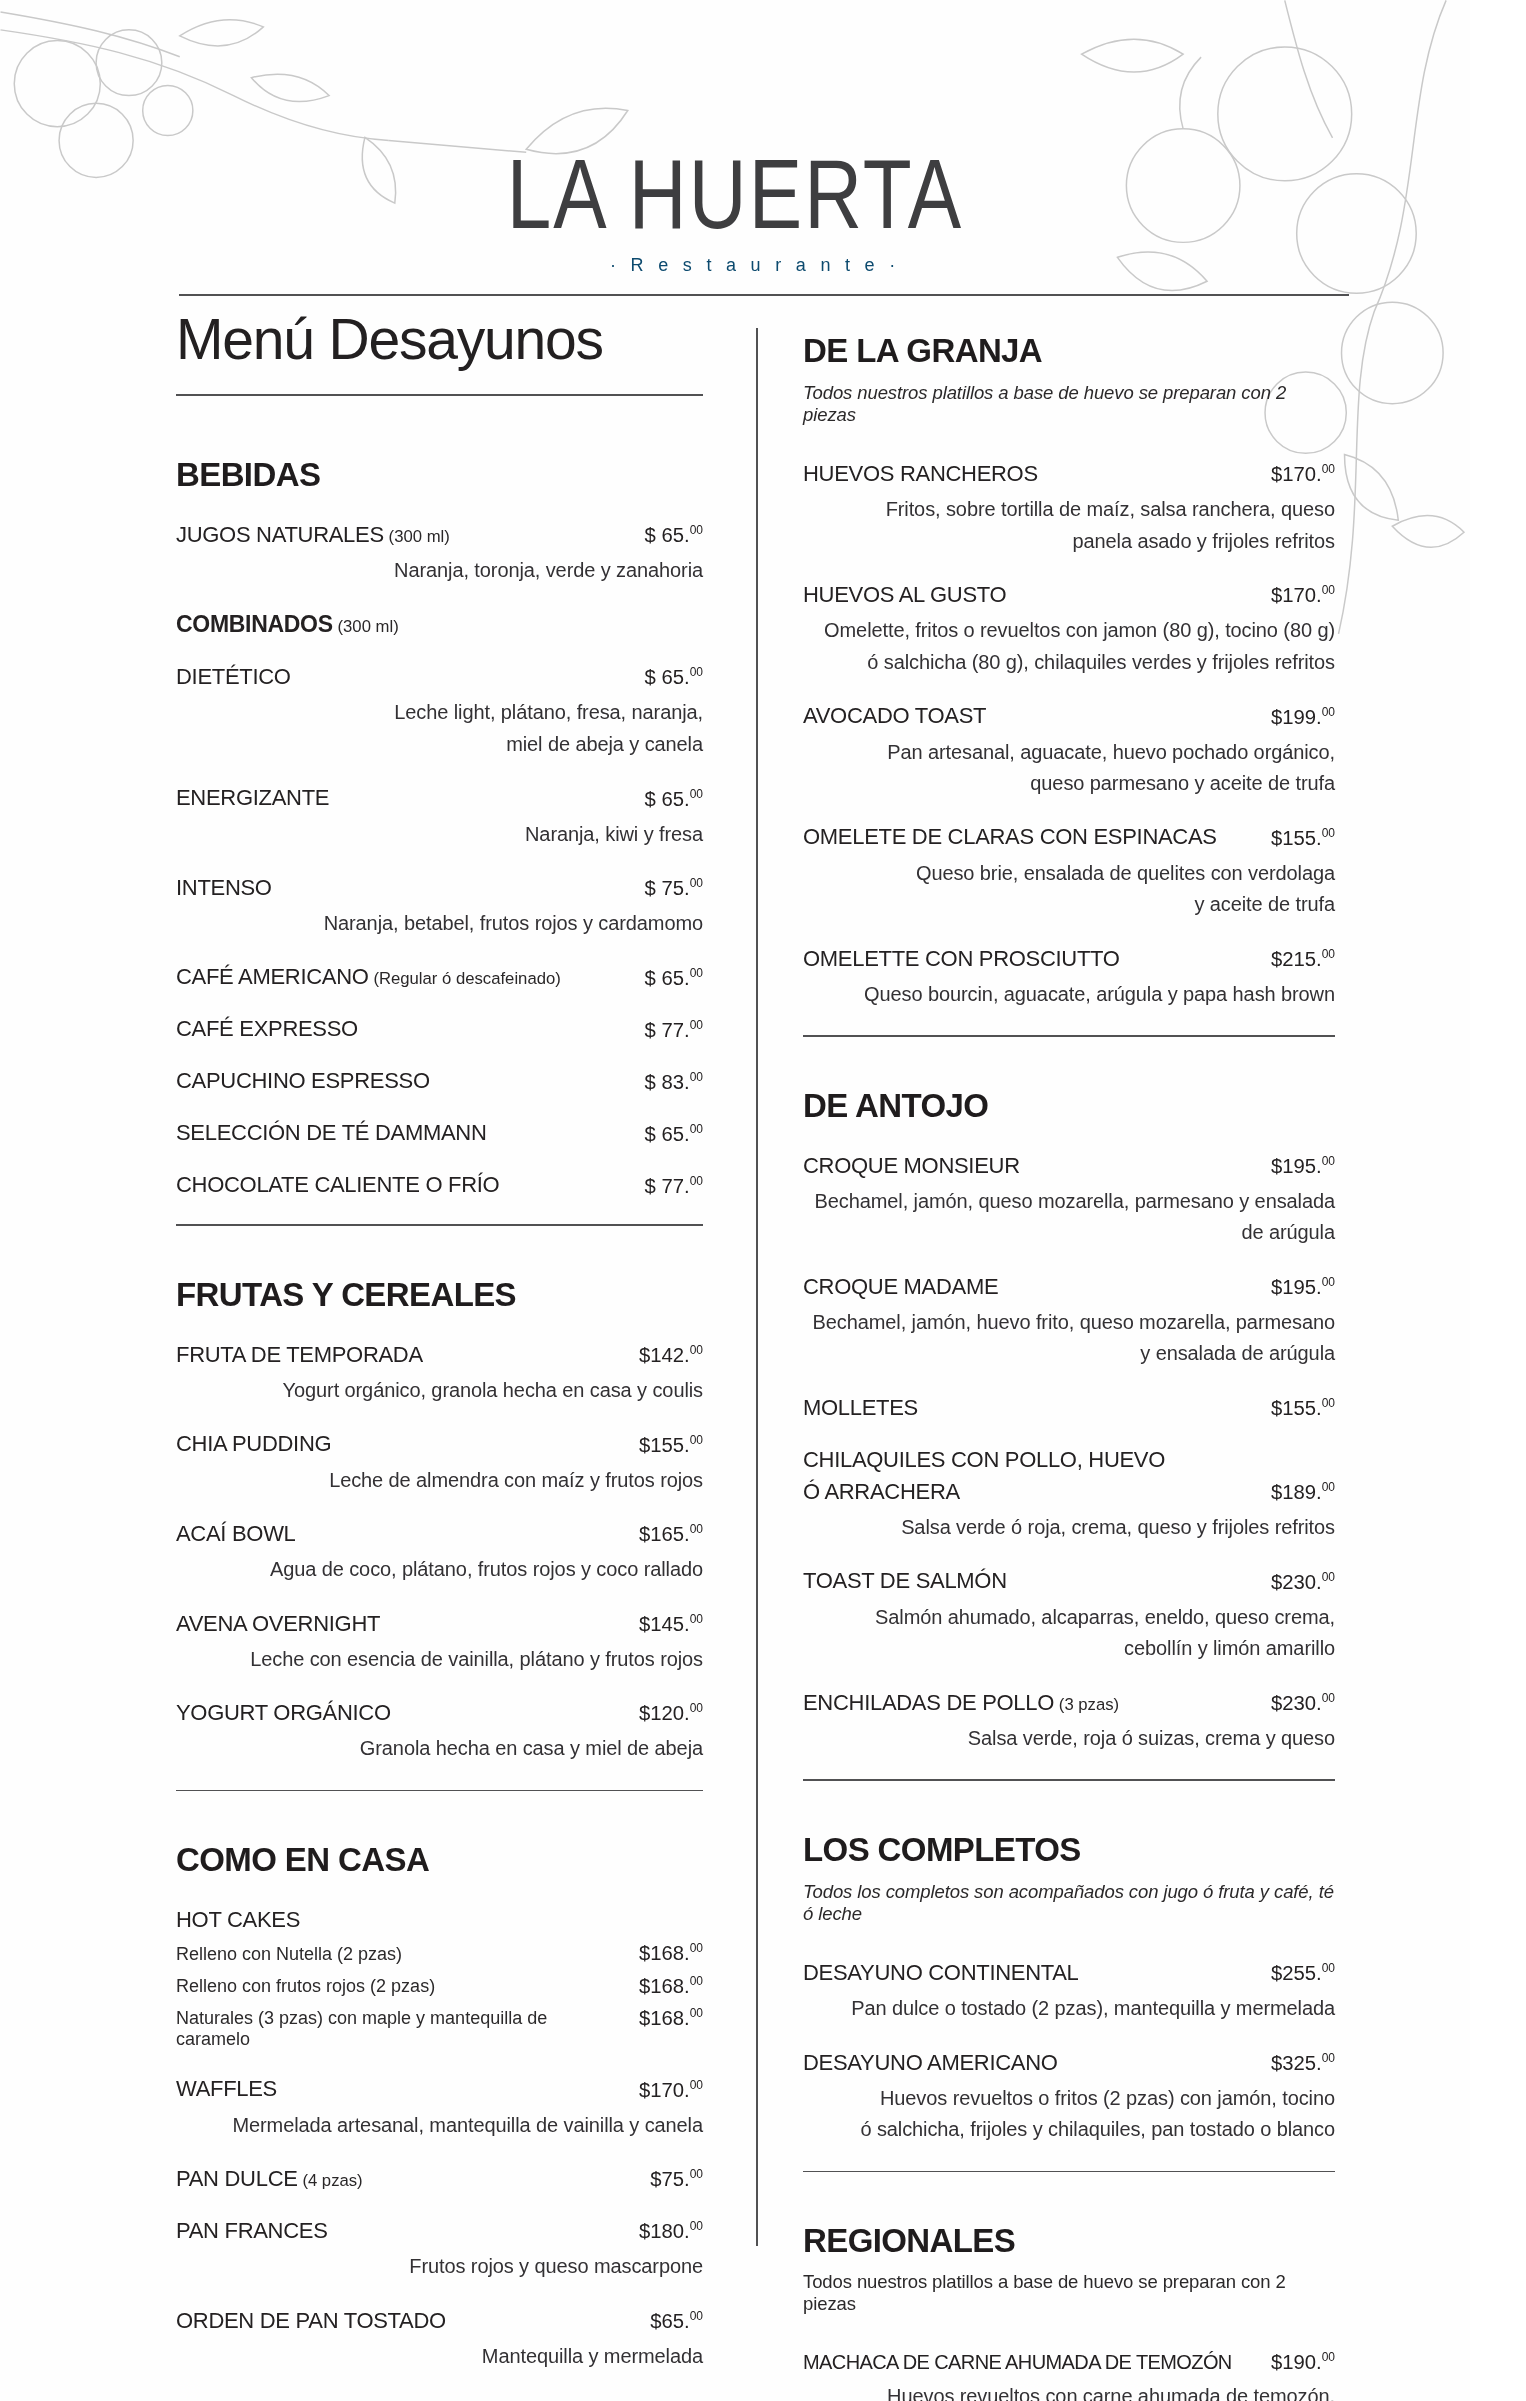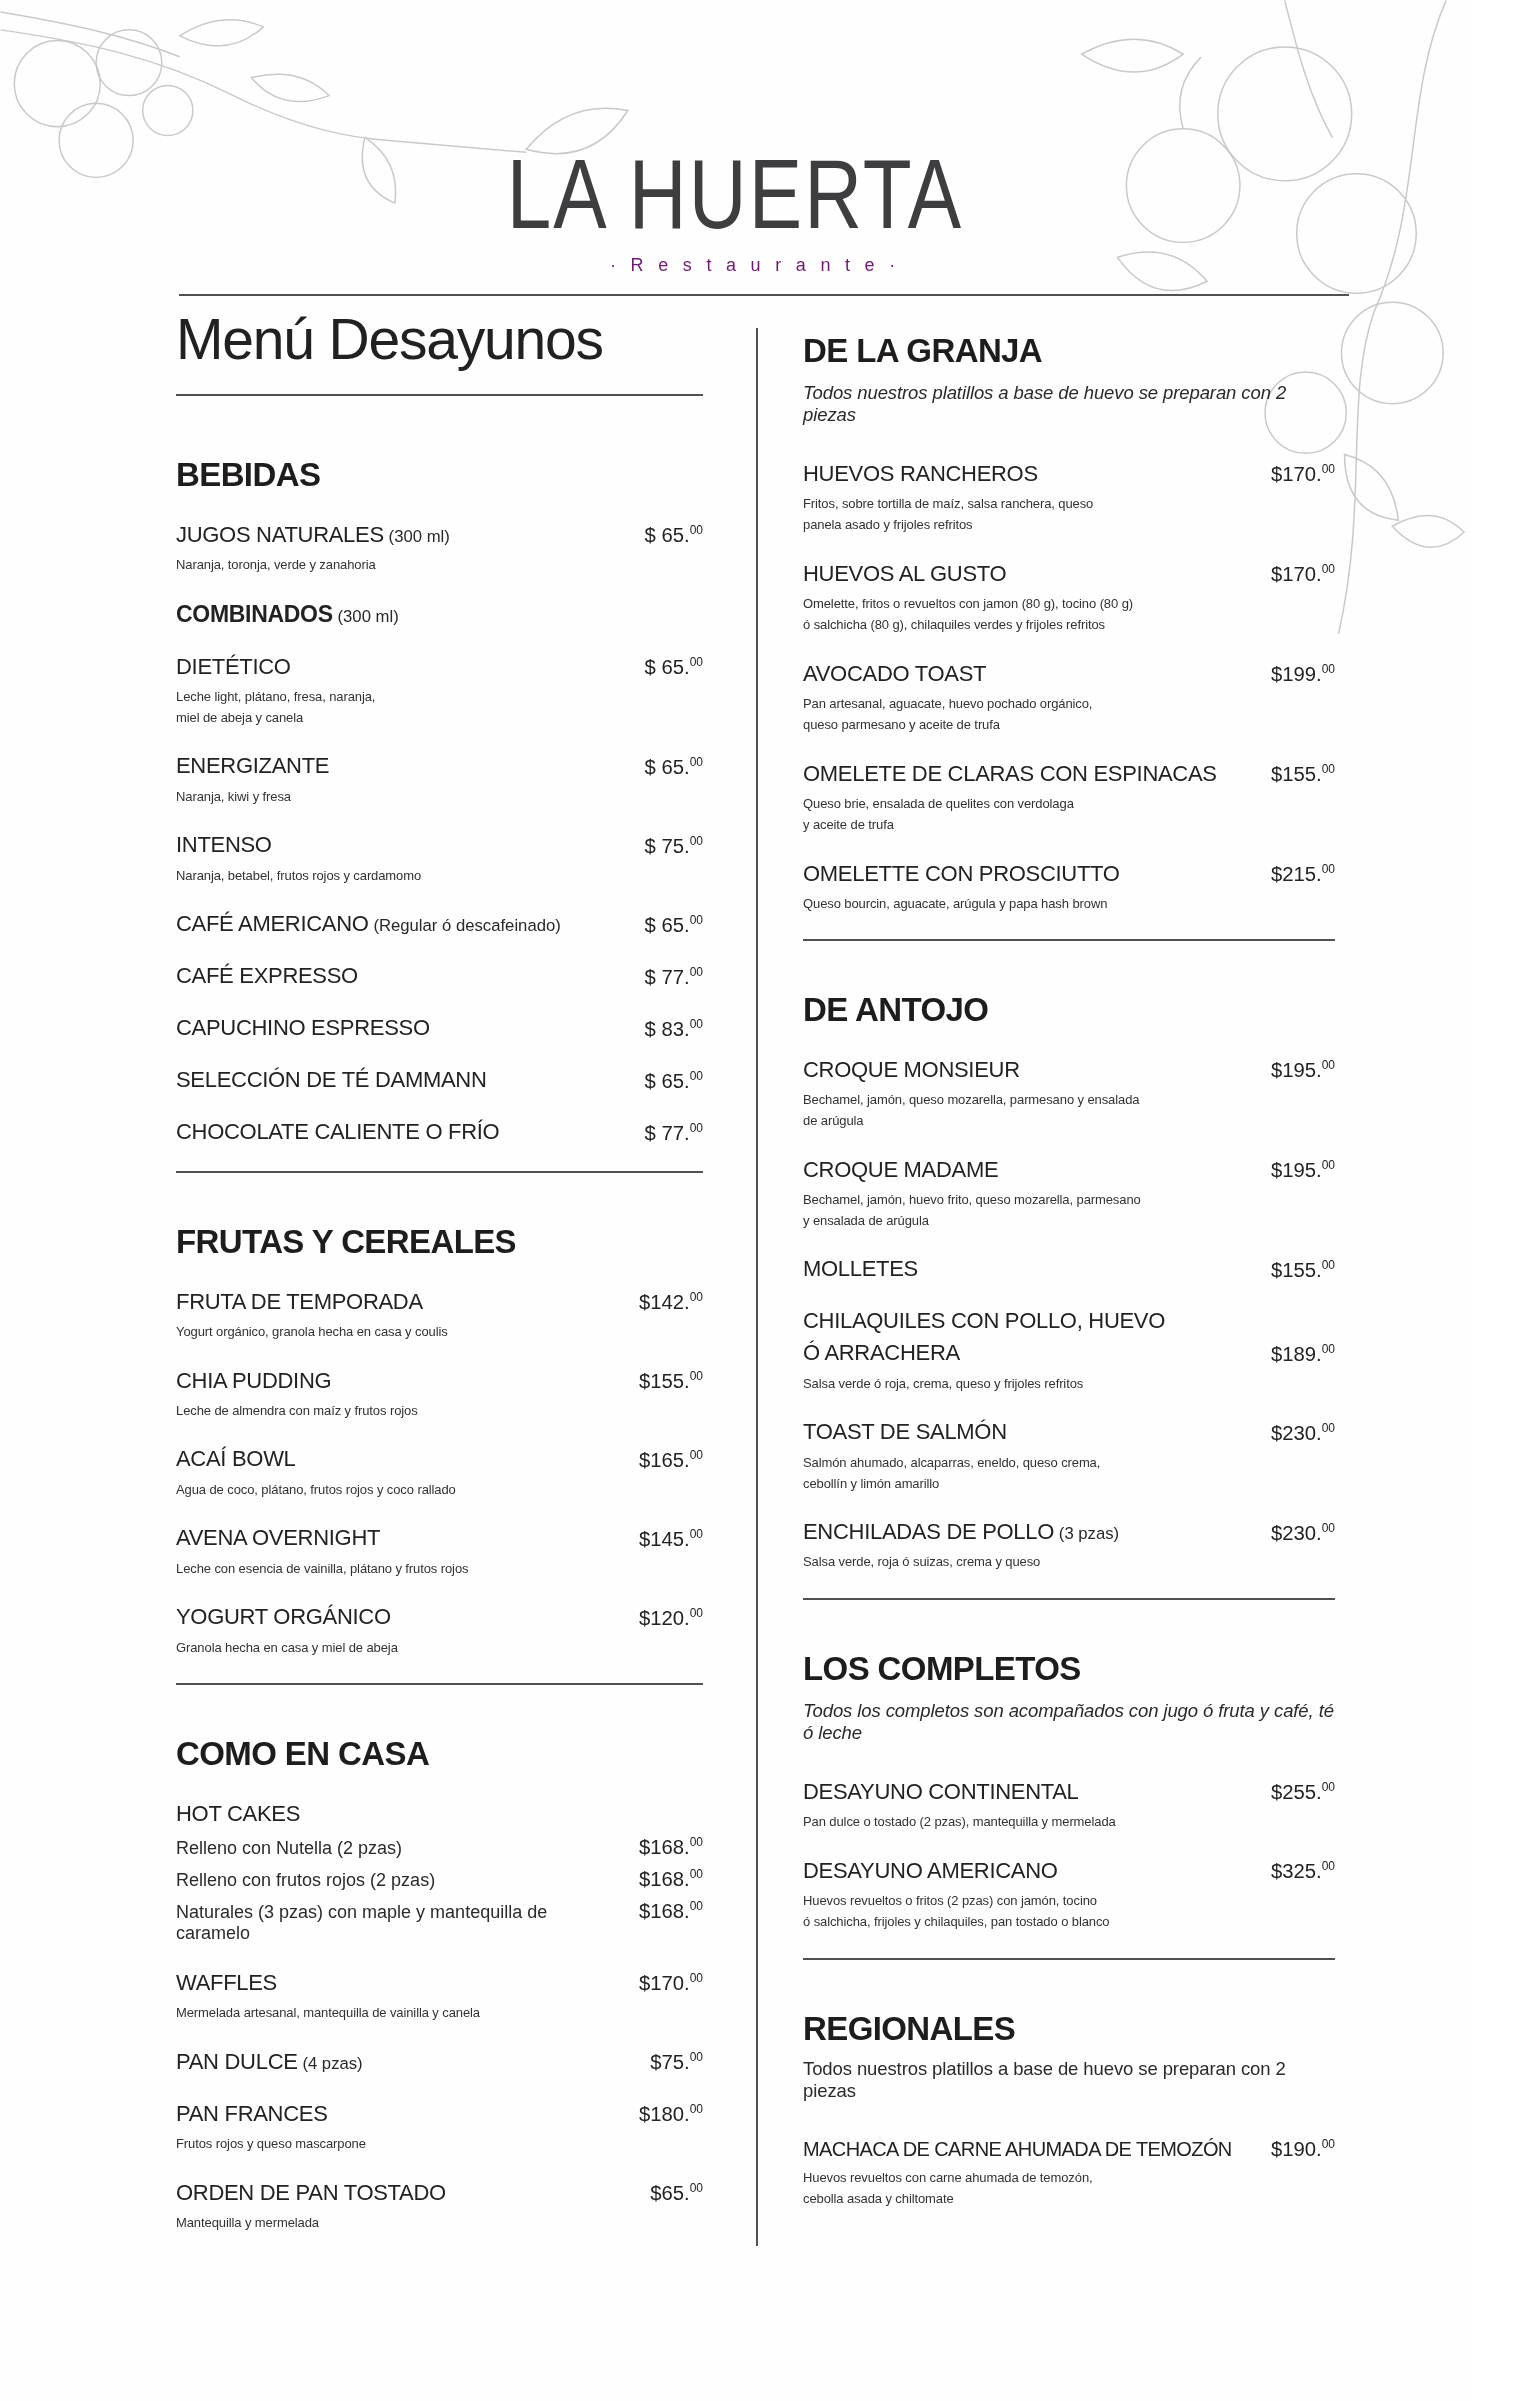--- a/index.html
+++ b/index.html
@@ -12,7 +12,7 @@
   .brand{position:absolute;top:148px;left:0;width:100%;text-align:center;}
   .brand-title{font-size:91px;font-weight:400;letter-spacing:2.4px;color:#3e3e40;
                transform:scaleX(.88) scaleY(1.08);transform-origin:center;line-height:1;}
-  .brand-sub{font-size:18px;letter-spacing:4.8px;color:#701a75;margin-top:15.5px;padding-left:40px;}
+  .brand-sub{font-size:18px;letter-spacing:4.8px;color:#0c4a6e;margin-top:15.5px;padding-left:40px;}
 
   .header-rule{position:absolute;top:294px;left:179px;width:1170px;height:2.4px;background:#515153;}
   .col-divider{position:absolute;top:328px;left:756px;width:1.8px;height:1918px;background:#515153;}

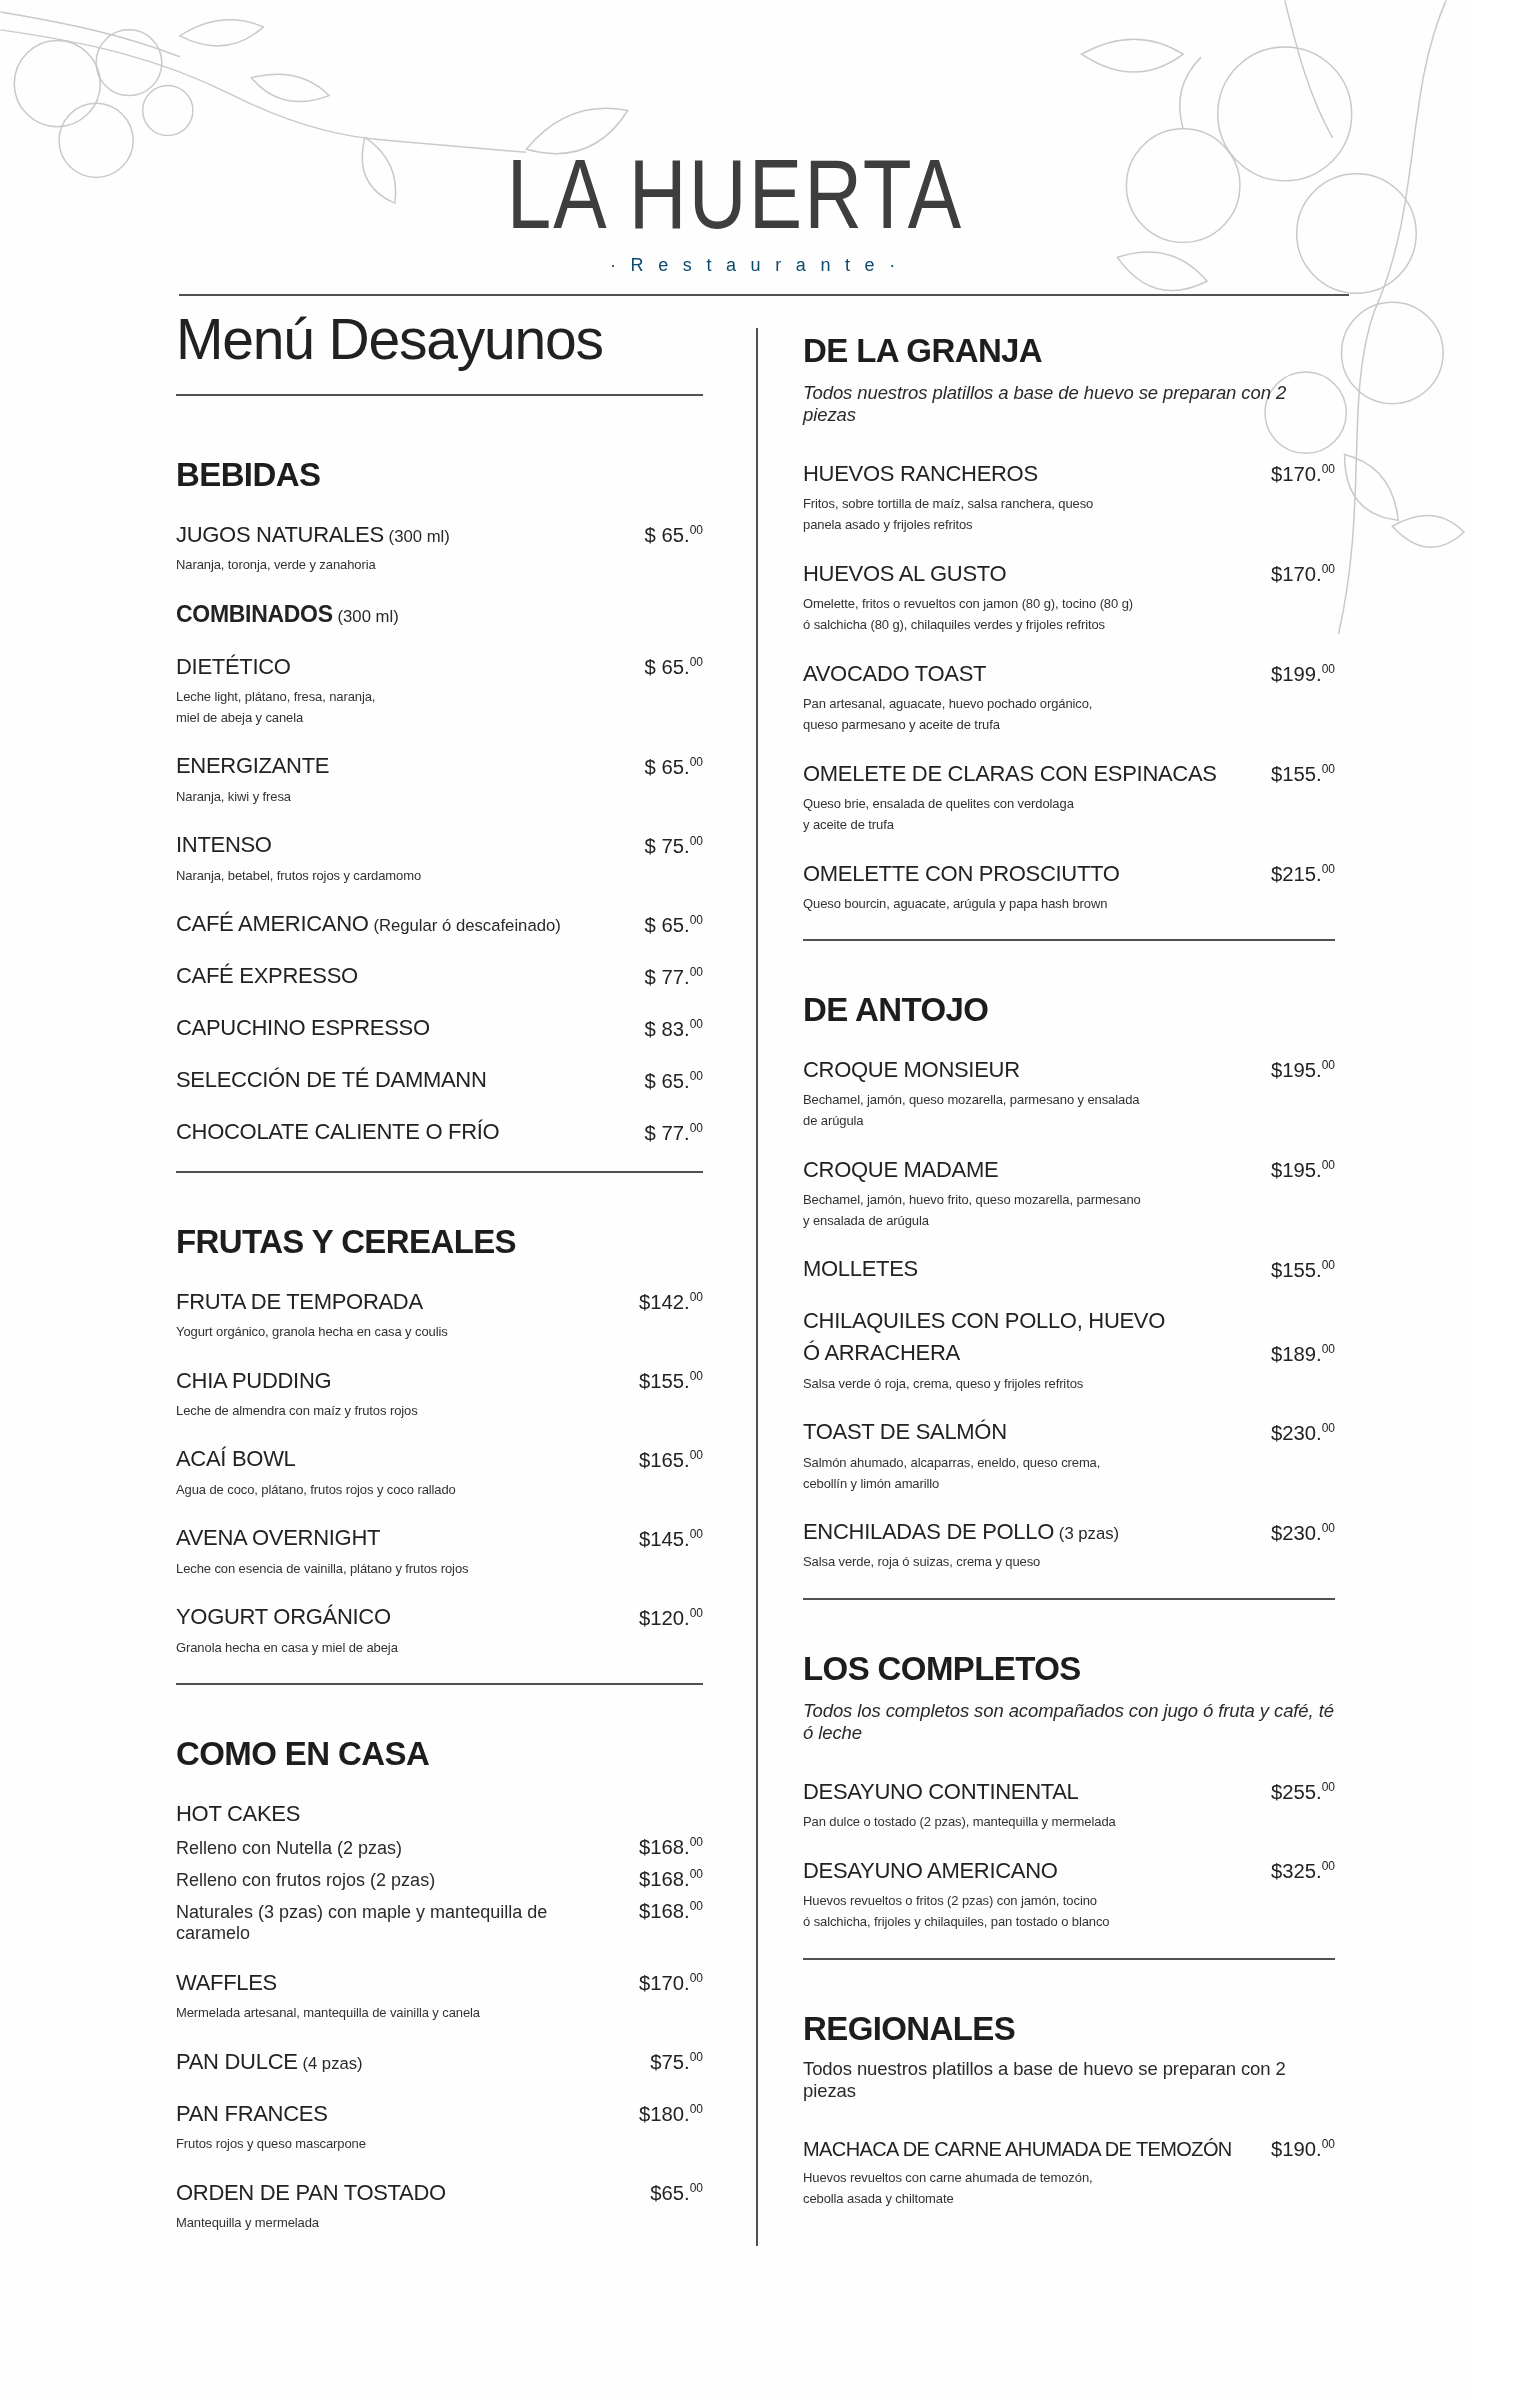--- a/index.html
+++ b/index.html
@@ -39,7 +39,7 @@
   .note{font-size:16.7px;margin-left:4.8px;color:#2a2728;}
   .price{flex:0 0 auto;font-size:20.3px;color:#242122;white-space:nowrap;}
   .price sup{font-size:12px;}
-  .desc{font-size:13px;color:#333134;line-height:1.52;letter-spacing:-0.1px;margin-top:7.2px;}
+  .desc{font-size:20px;color:#333134;line-height:1.52;letter-spacing:-0.1px;margin-top:7.2px;text-align:right;}
   .desc + .desc{margin-top:1.2px;}
   .variant .row{margin-top:8.4px;}
   .variant-label{font-size:18px;color:#2c2a2b;}

